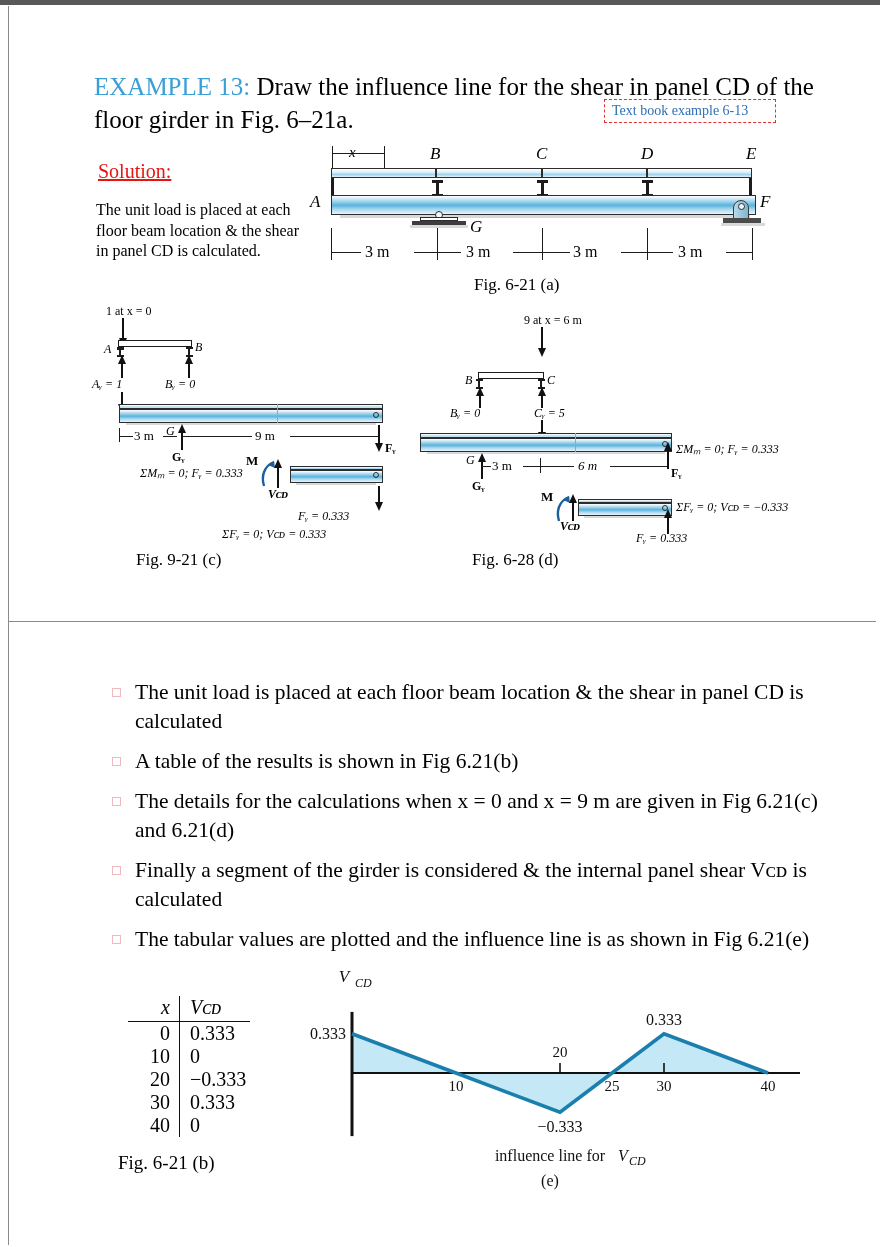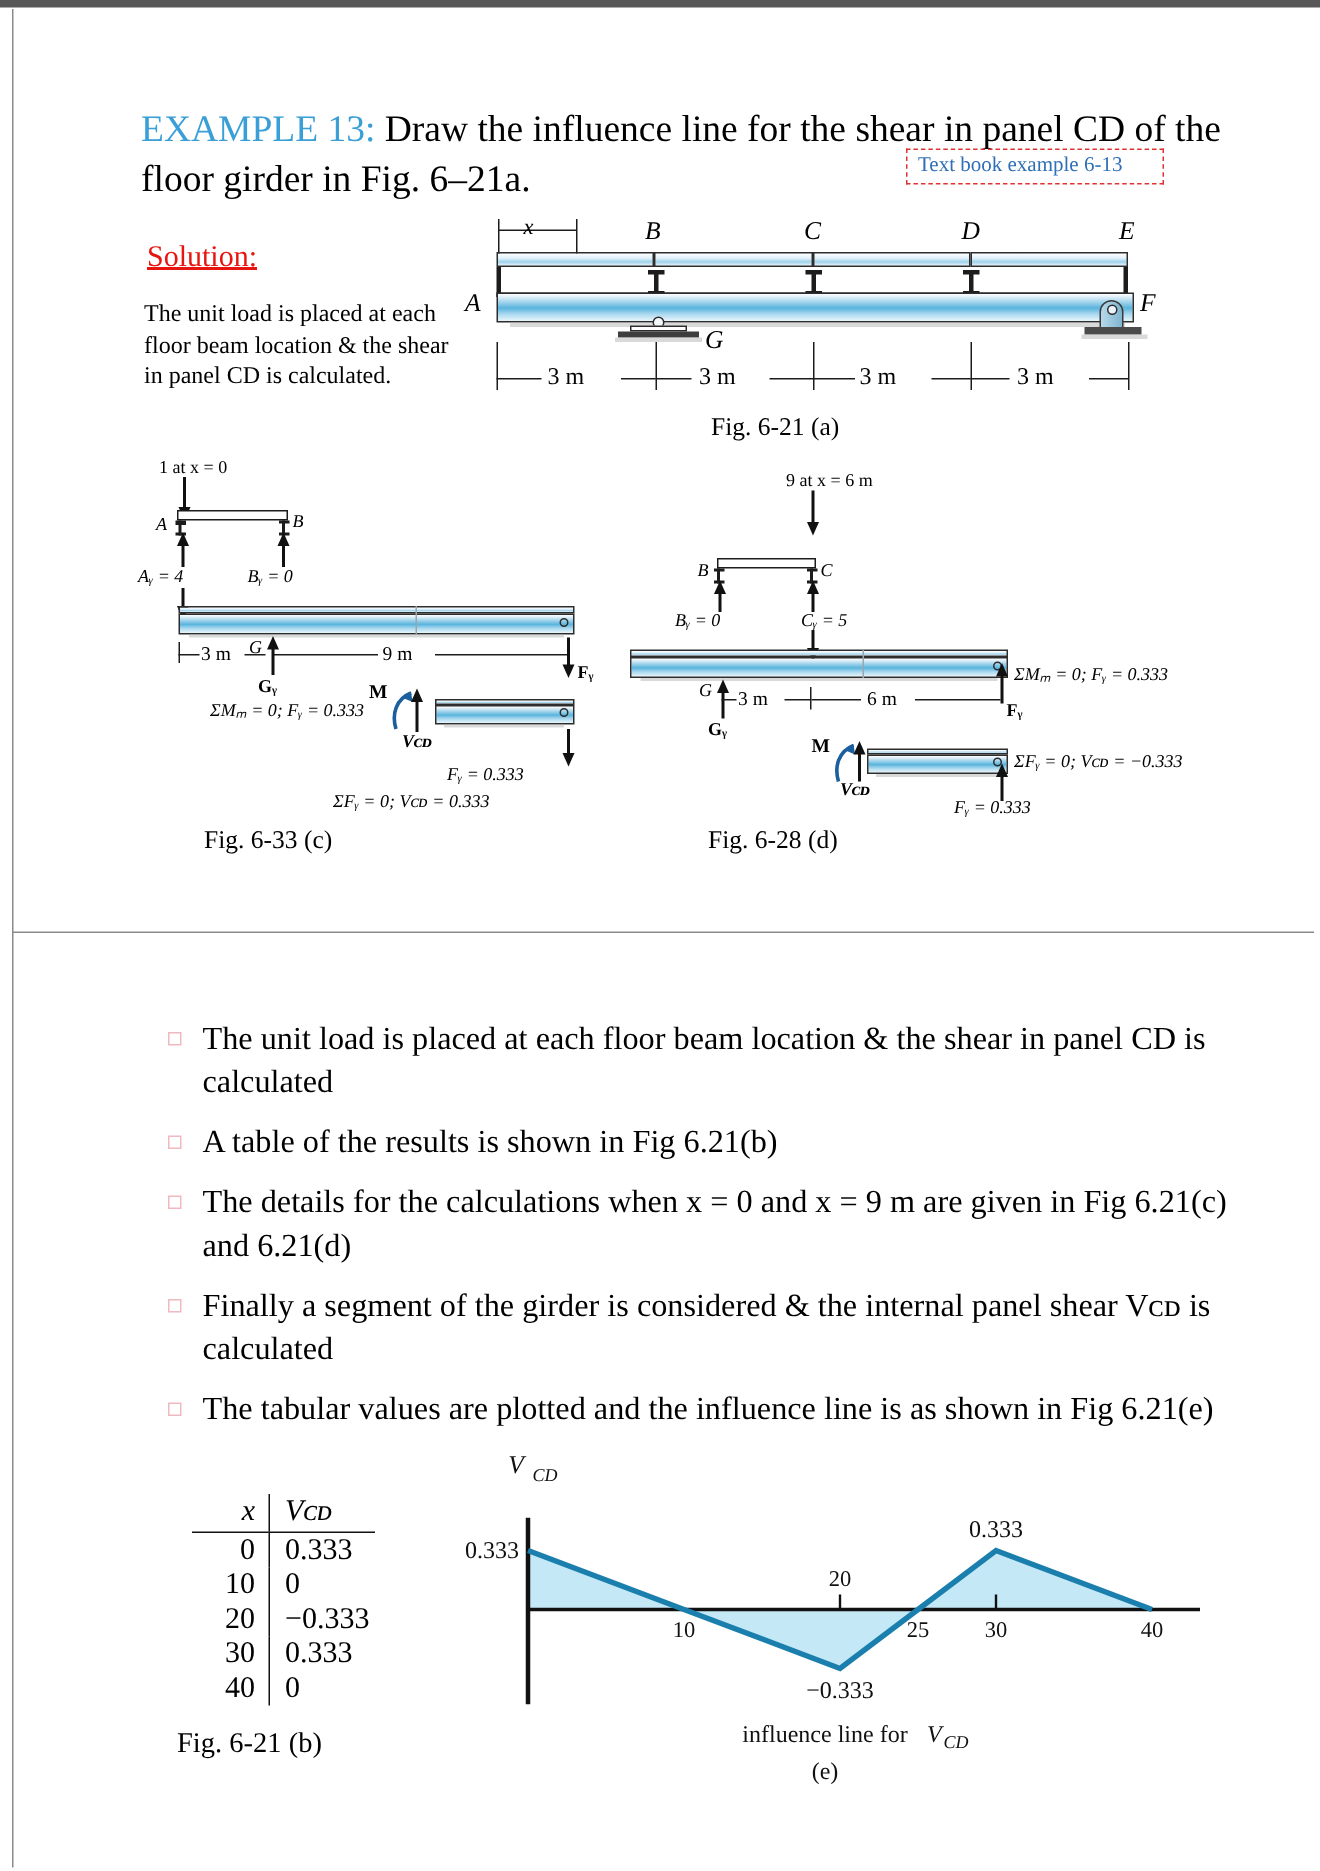--- a/index.html
+++ b/index.html
@@ -172,7 +172,7 @@
   <div class="arr-stem abs" style="left:188px;top:360px;height:18px;"></div>
   <div class="arr-up abs" style="left:185px;top:355px;"></div>
 
-  <div class="lbl lbl-i" style="left:92px;top:377px;font-size:12px;">Aᵧ = 4</div>
+  <div class="lbl lbl-i" style="left:92px;top:377px;font-size:12px;">Aᵧ = 1</div>
   <div class="lbl lbl-i" style="left:165px;top:377px;font-size:12px;">Bᵧ = 0</div>
 
   <div class="arr-stem abs" style="left:121px;top:392px;height:18px;"></div>

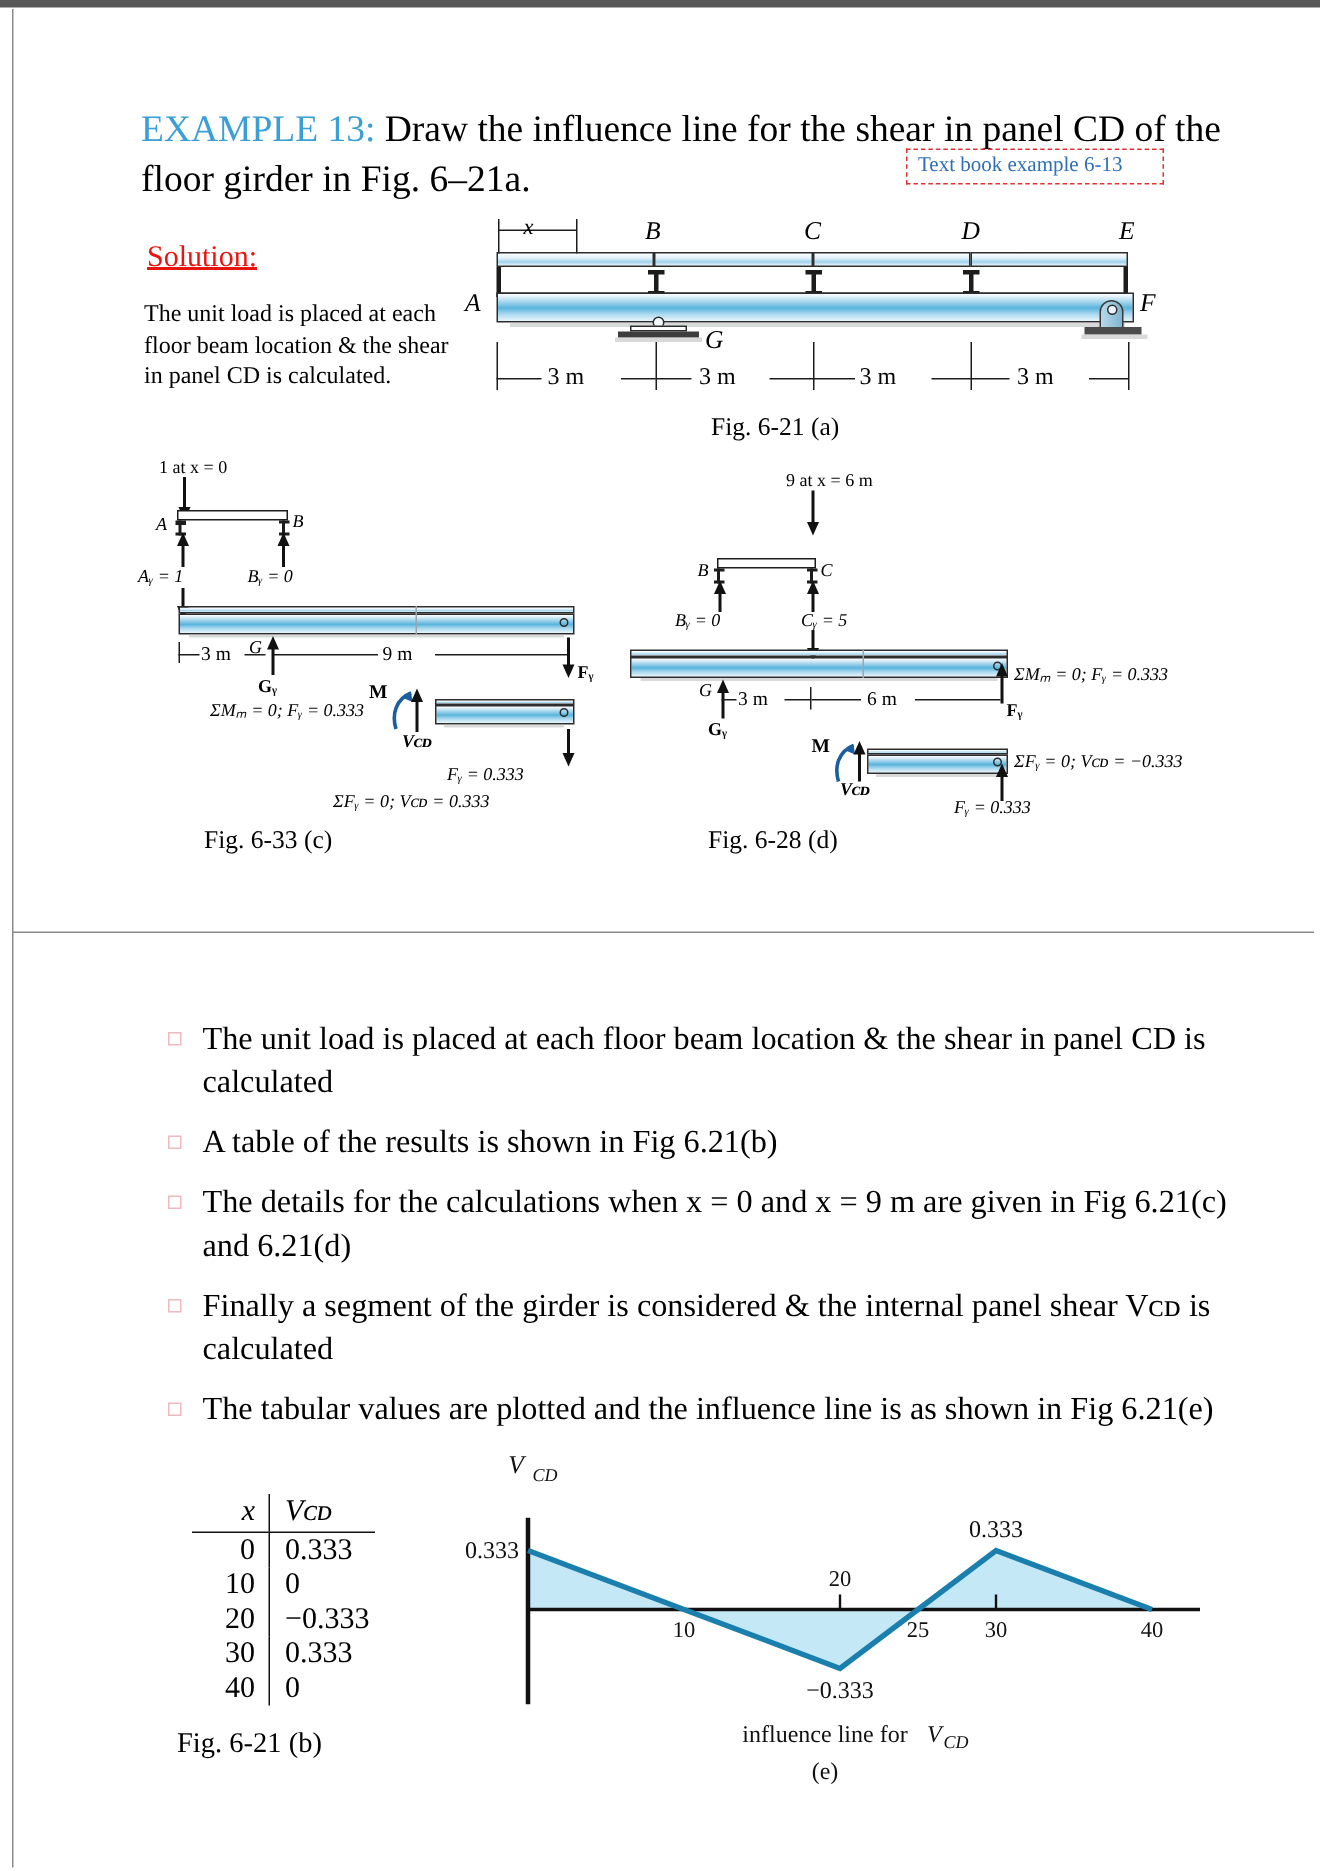--- a/index.html
+++ b/index.html
@@ -270,7 +270,7 @@
   <div class="lbl" style="left:492px;top:458px;font-size:13px;">3 m</div>
   <div class="dimline abs" style="left:541px;top:466px;width:33px;"></div>
   <div class="dimline abs" style="left:610px;top:466px;width:57px;"></div>
-  <div class="lbl" style="left:578px;top:458px;font-size:13px;">6 m</div>
+  <div class="lbl" style="left:578px;top:458px;font-size:13px;font-style:italic;">6 m</div>
 
   <div class="arr-stem abs" style="left:667px;top:447px;height:22px;"></div>
   <div class="arr-up abs" style="left:664px;top:442px;"></div>

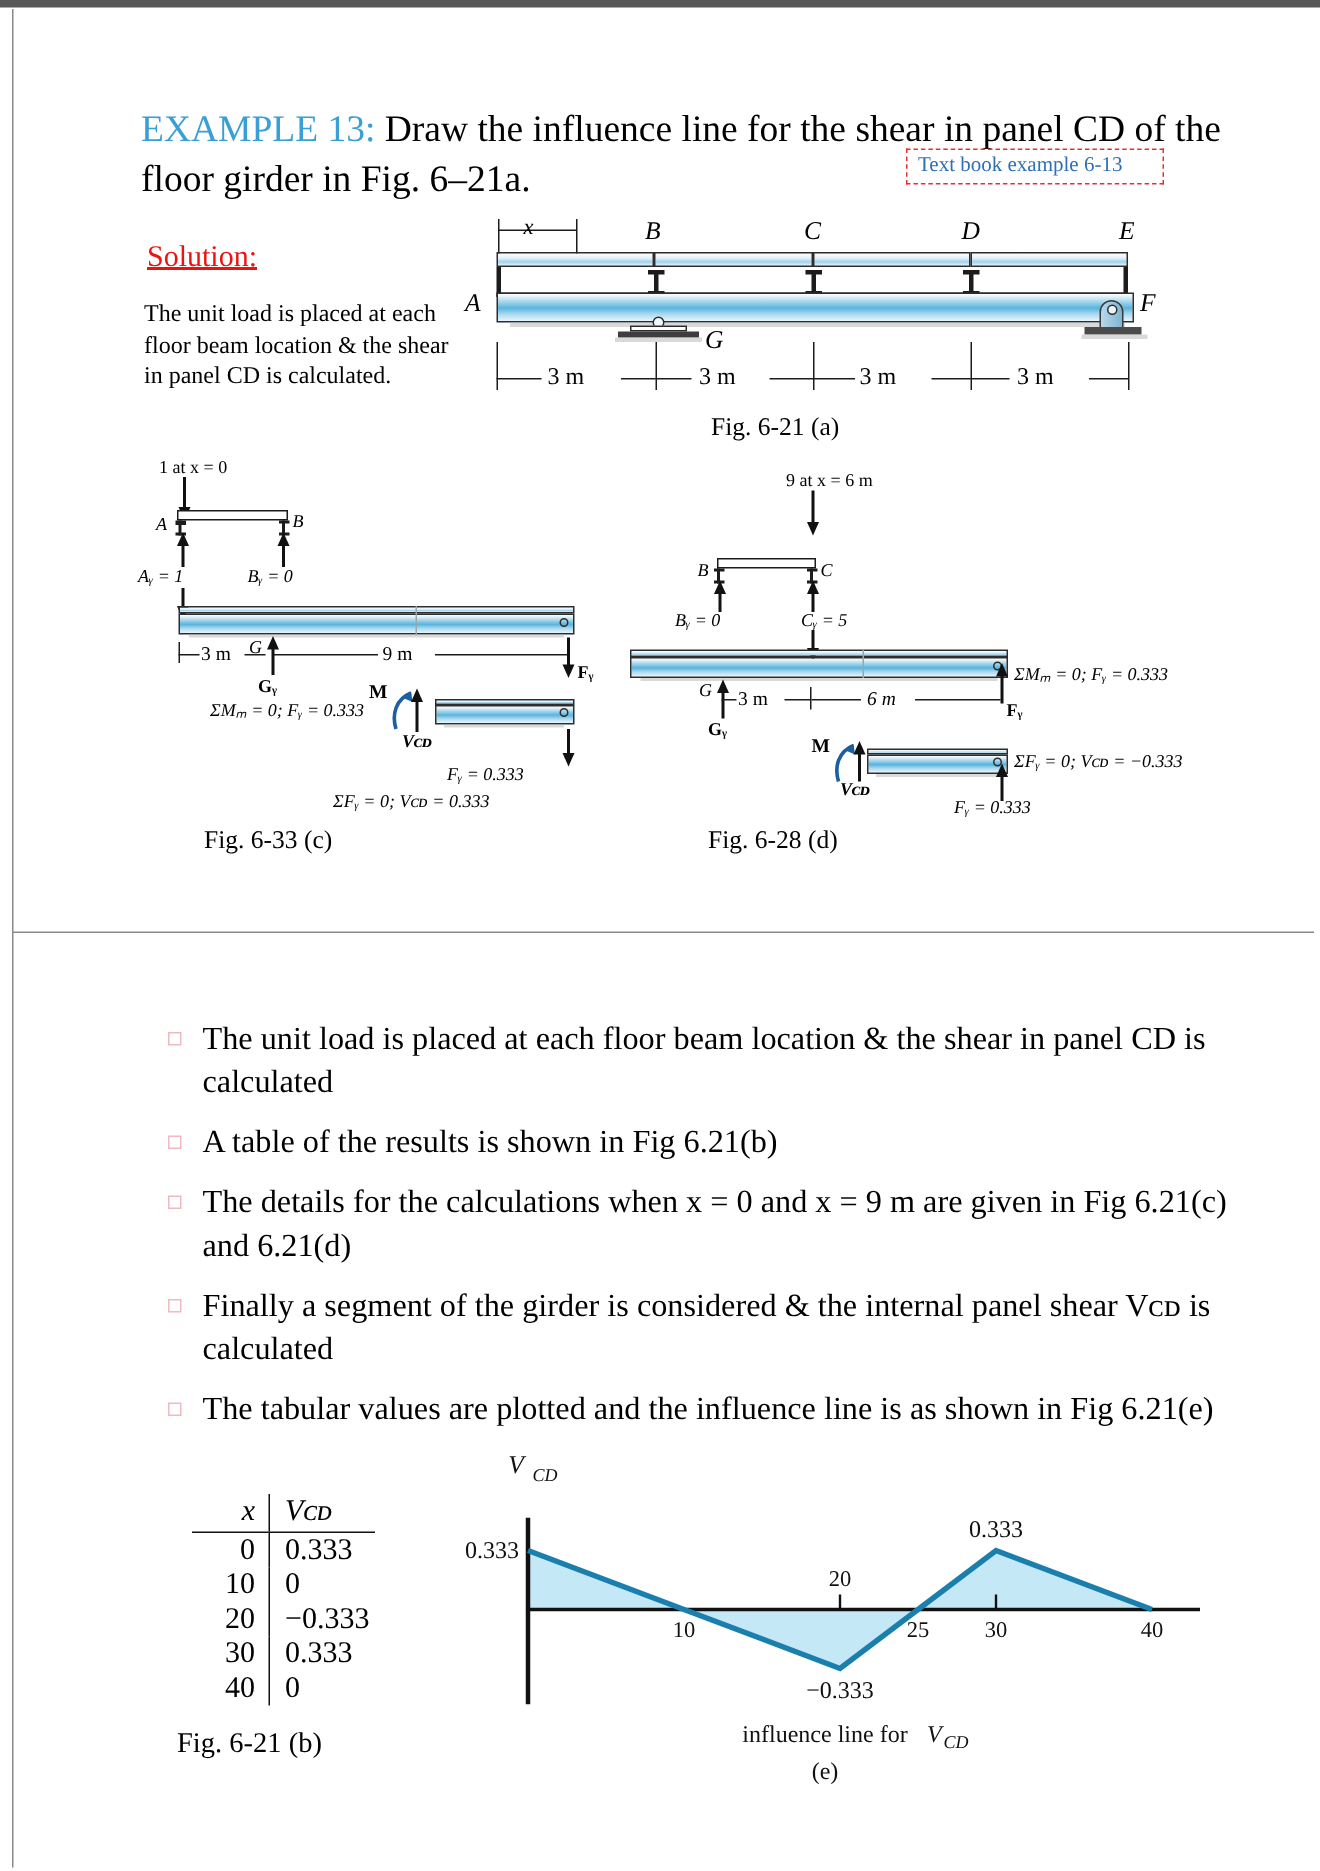--- a/index.html
+++ b/index.html
@@ -223,7 +223,7 @@
 
   <div class="lbl lbl-i" style="left:222px;top:527px;font-size:12px;">ΣFᵧ = 0; Vᴄᴅ = 0.333</div>
 
-  <div class="fig-cap" style="left:136px;top:550px;">Fig. 6-33 (c)</div>
+  <div class="fig-cap" style="left:136px;top:550px;">Fig. 9-21 (c)</div>
 </div>
 
 <div>

